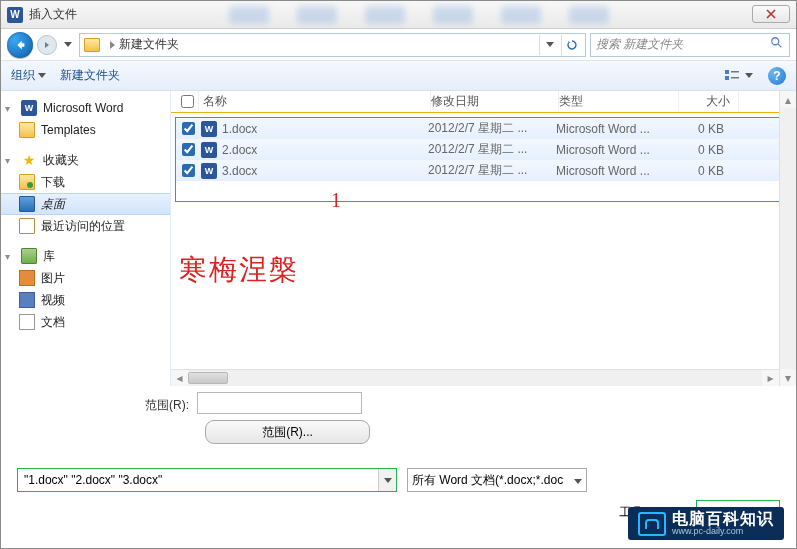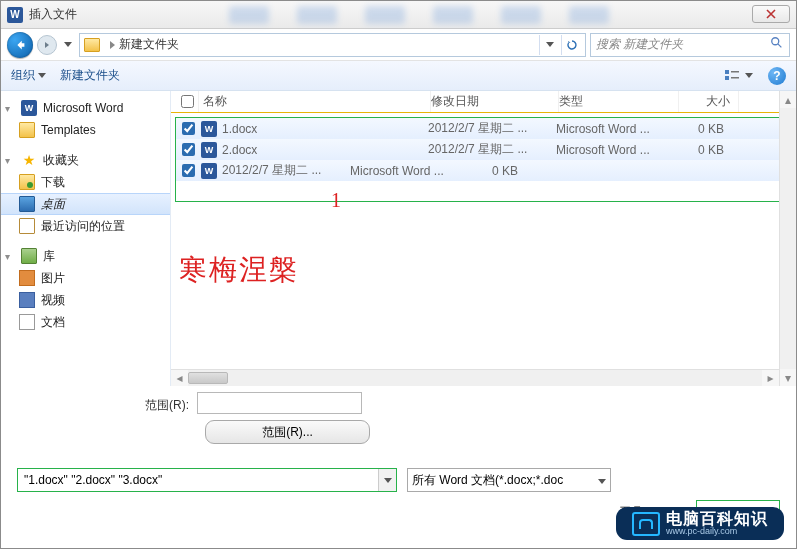--- a/index.html
+++ b/index.html
@@ -306,6 +306,7 @@
           <span class="fico">
               <span class="ico ico-word">W</span>
             </span>
+          <span class="fname">3.docx</span>
           <span class="fdate">2012/2/7 星期二 ...</span>
           <span class="ftype">Microsoft Word ...</span>
           <span class="fsize">0 KB</span>

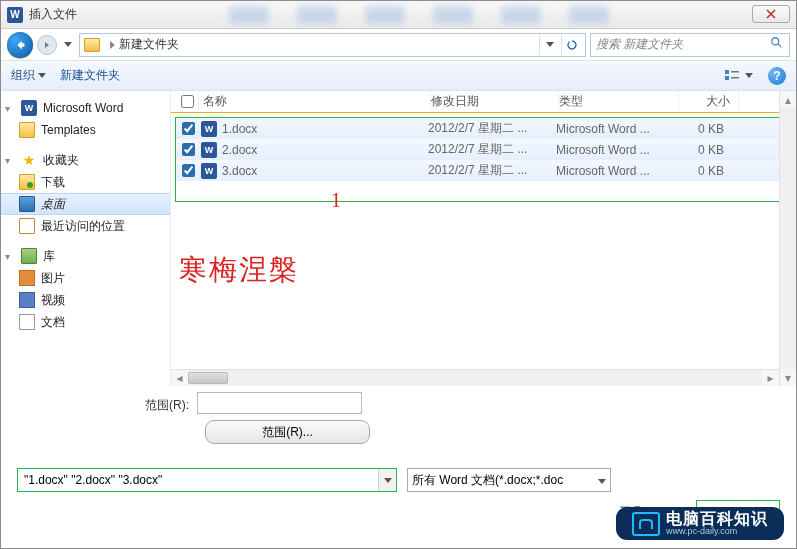--- a/index.html
+++ b/index.html
@@ -107,7 +107,7 @@
   .fname-combo { width: 380px; height: 24px; display: flex; border: 1px solid #27b24a; }
   .fname-combo input { flex: 1; border: none; padding: 0 6px; outline: none; font-size: 12px; }
   .fname-combo .drop { width: 18px; border-left: 1px solid #ccc; background: #f1f1f1; display: flex; align-items: center; justify-content: center; }
-  .filetype { margin-left: 10px; width: 204px; height: 24px; border: 1px solid #a9a9a9; background: #fff; display: flex; align-items: center; padding: 0 4px; }
+  .filetype { margin-left: 10px; width: 180px; height: 24px; border: 1px solid #a9a9a9; background: #fff; display: flex; align-items: center; padding: 0 4px; }
   .filetype .drop { margin-left: auto; }
 
   .bottombar { display: flex; align-items: center; justify-content: flex-end; padding: 8px 16px 0 16px; gap: 6px; }

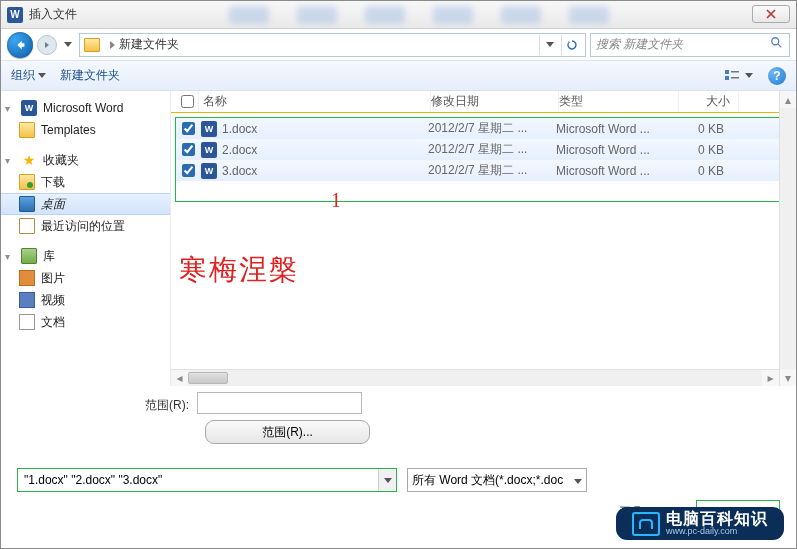--- a/index.html
+++ b/index.html
@@ -115,7 +115,7 @@
   .btn-outline { height: 24px; border: 1px solid #27b24a; background: #fff; width: 84px; }
 
   
-  .watermark { position: absolute; right: 12px; bottom: 8px; display: flex; align-items: center; gap: 6px; background: #0a2e57; padding: 4px 16px; border-radius: 11px; }
+  .watermark { position: absolute; right: 12px; bottom: 8px; display: flex; align-items: center; gap: 6px; background: #0a2e57; padding: 4px 10px; border-radius: 3px; }
   .watermark .logo { width: 28px; height: 24px; background: #0a2e57; border: 2px solid #25b7ff; border-radius: 3px; display: flex; align-items: center; justify-content: center; }
   .watermark .logo .face { width: 14px; height: 10px; border: 2px solid #25b7ff; border-bottom: none; border-radius: 4px 4px 0 0; position: relative; }
   .watermark .txt { display: flex; flex-direction: column; line-height: 1; }

